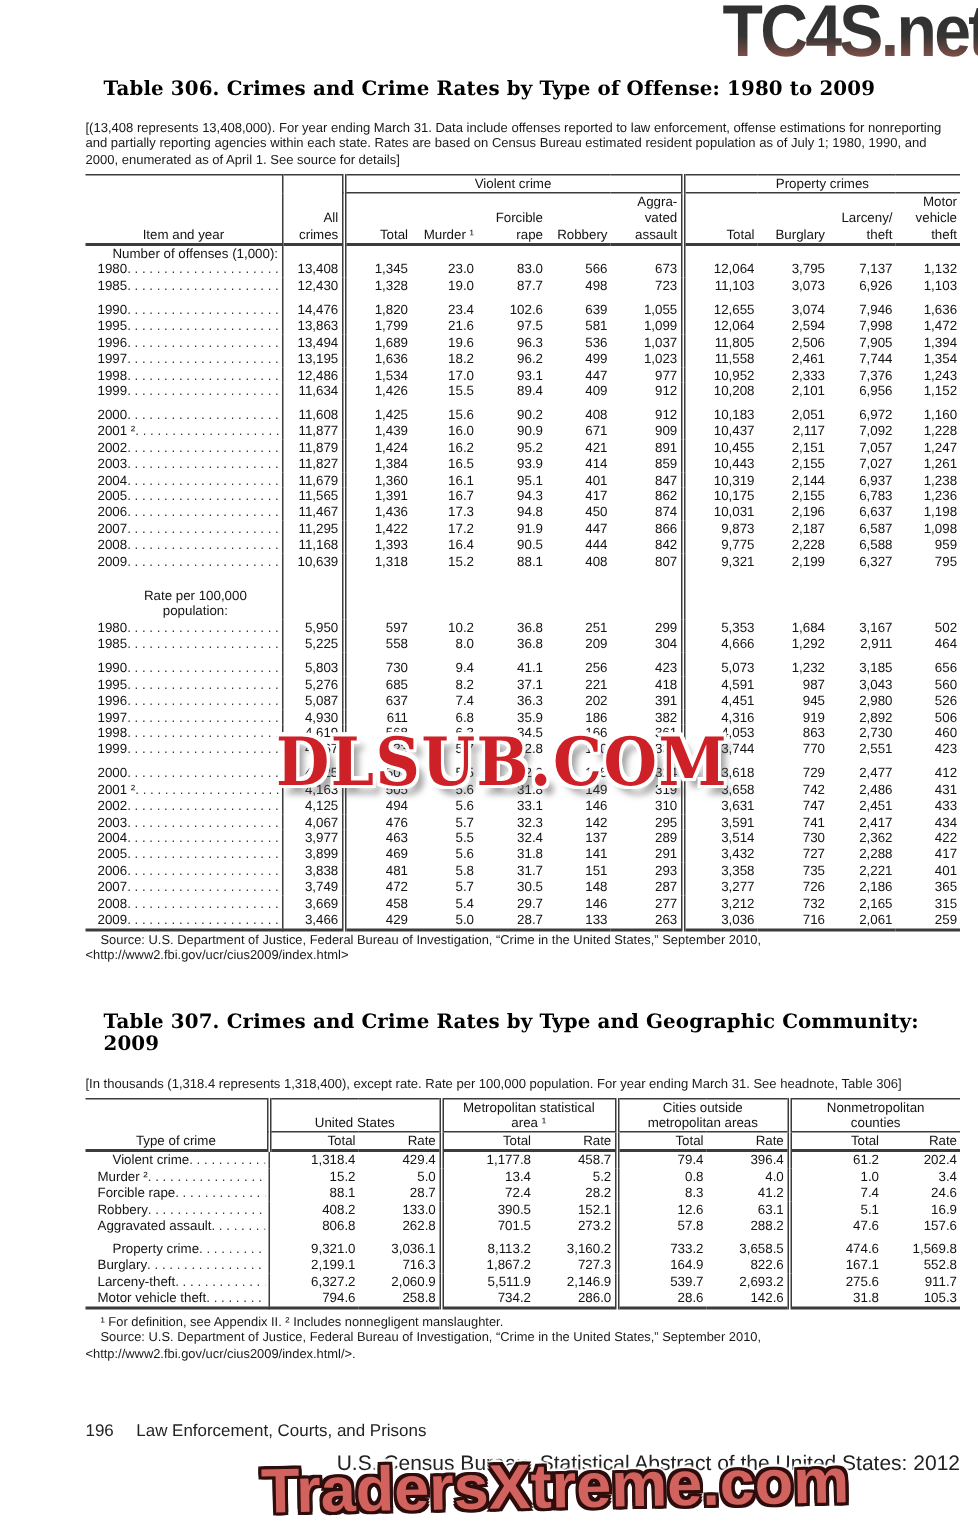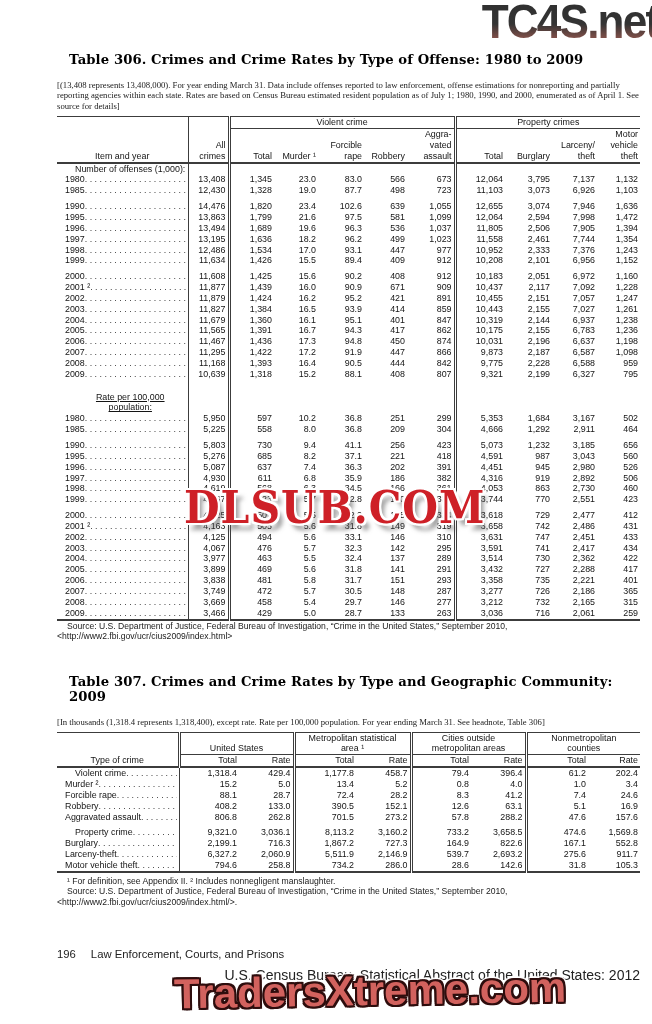--- a/index.html
+++ b/index.html
@@ -8,7 +8,7 @@
   .content{padding:40px 12px 0 57px;width:583px;}
 
   .t-title{font-family:"DejaVu Serif",serif;font-weight:bold;font-size:13.2px;line-height:15.5px;letter-spacing:.1px;margin:12px;color:#000;}
-  .headnote{font-size:8.7px;line-height:10.9px;margin:2px 0 4px;color:#1a1a1a;font-family:Liberation Serif, serif;}
+  .headnote{font-size:8.7px;line-height:10.9px;margin:2px 0 4px;color:#1a1a1a;}
 
   table.stat{border-collapse:collapse;table-layout:fixed;width:583px;border-top:1px solid #3c3c3c;border-bottom:2px solid #3c3c3c;}
   table.stat th,table.stat td{padding:0 2px;font-size:8.9px;line-height:10.85px;font-weight:normal;color:#141414;overflow:hidden;vertical-align:bottom;}

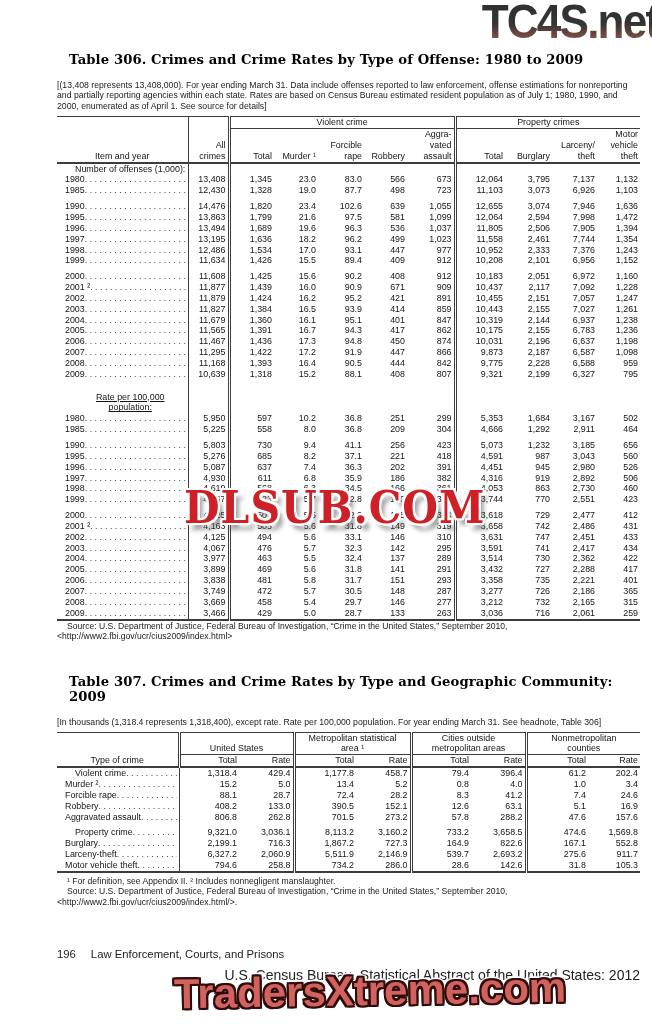--- a/index.html
+++ b/index.html
@@ -28,7 +28,7 @@
   .dots{flex:1;overflow:hidden;white-space:nowrap;color:#333;}
   .dots::after{content:" .\00a0.\00a0.\00a0.\00a0.\00a0.\00a0.\00a0.\00a0.\00a0.\00a0.\00a0.\00a0.\00a0.\00a0.\00a0.\00a0.\00a0.\00a0.\00a0.\00a0.\00a0.\00a0.\00a0.\00a0.\00a0.\00a0.\00a0.\00a0.";}
   tr.gap td{padding-top:5px;}
-  tr.sec-gap td{padding-top:12px;text-decoration:underline;}
+  tr.sec-gap td{padding-top:12px;}
 
   .fn{font-size:8.6px;line-height:10.6px;margin:3px 0 0;text-indent:10px;color:#1a1a1a;}
   .fn.src{margin-top:0;}

